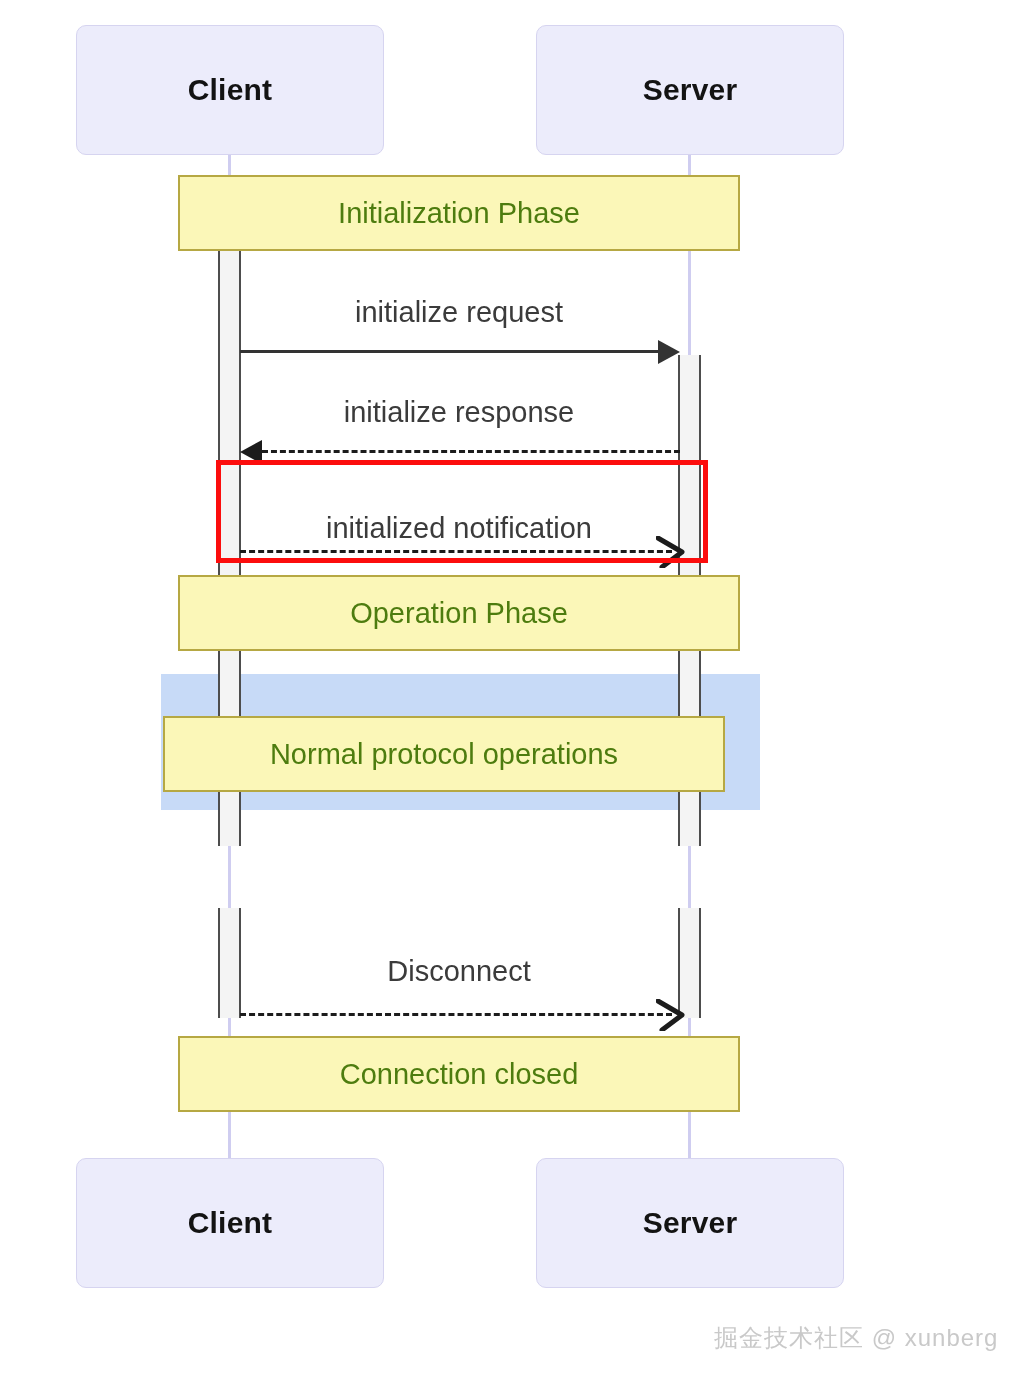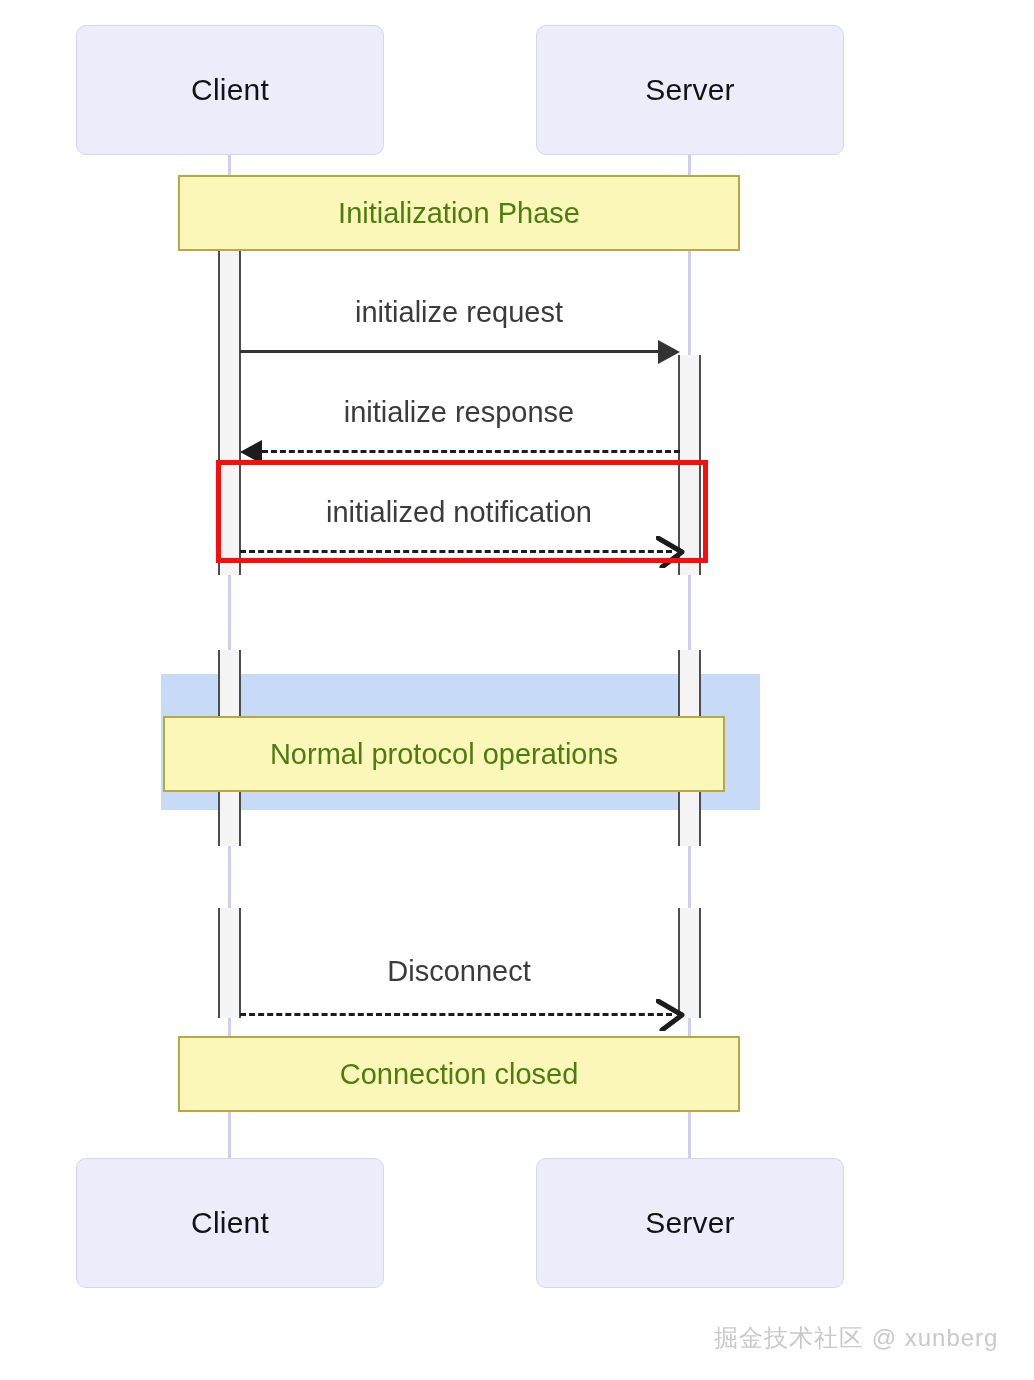--- a/index.html
+++ b/index.html
@@ -30,6 +30,7 @@
     color: #131313;
     font-size: 30px;
     letter-spacing: .2px;
+    font-weight: bold;
   }
 
   

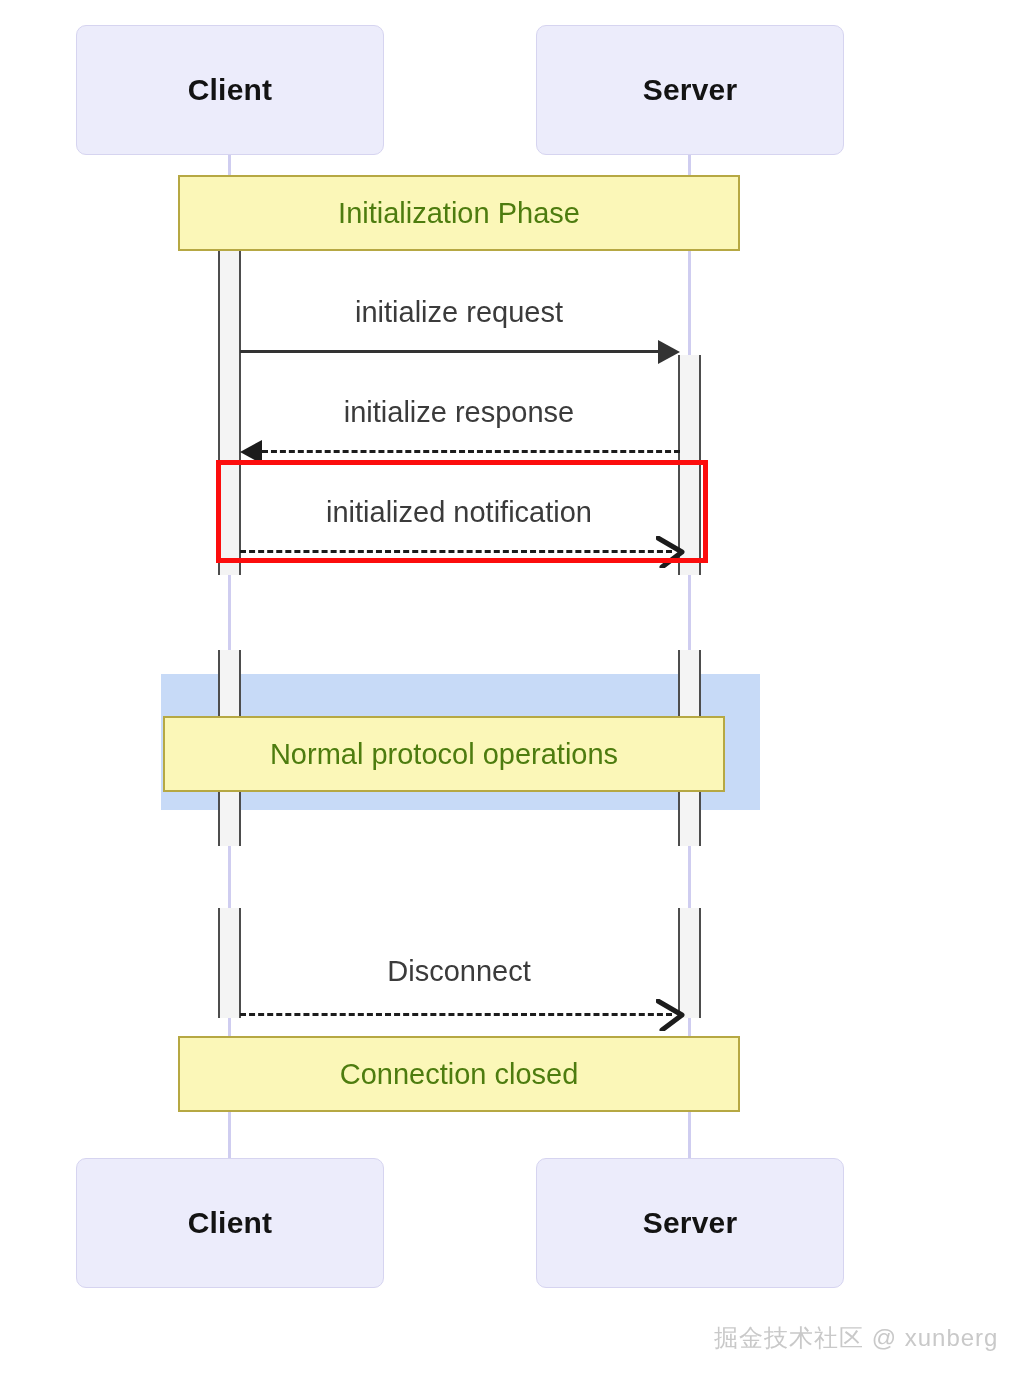--- a/index.html
+++ b/index.html
@@ -167,7 +167,7 @@
   <div class="msg-line dashed" style="left:262px; top:450px; width:418px;"></div>
   <div class="arrowhead-left-solid" style="left:240px; top:440px;"></div>
 
-  <div class="msg-label" style="left:229px; top:496px; width:460px;">
+  <div class="msg-label" style="left:229px; top:512px; width:460px;">
     <span>initialized notification</span>
   </div>
   <div class="msg-line dashed" style="left:240px; top:550px; width:432px;"></div>

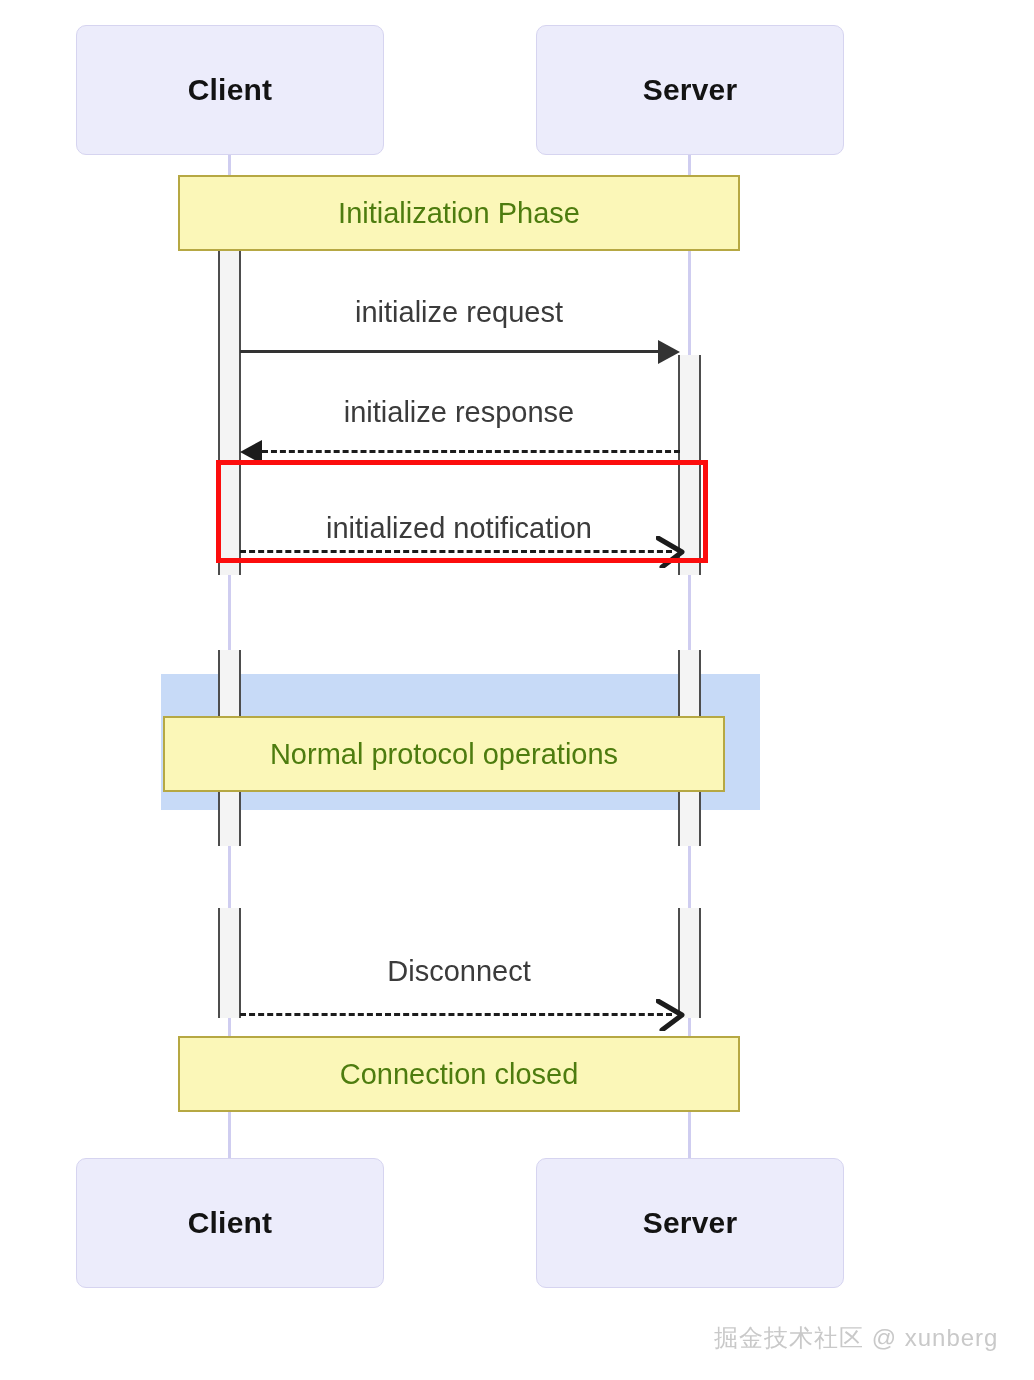--- a/index.html
+++ b/index.html
@@ -178,6 +178,9 @@
   </div>
   <div class="emphasis-box" style="left:216px; top:460px; width:492px; height:103px;"></div>
 
+  <div class="banner" style="left:178px; top:575px; width:562px; height:76px;">
+    <span>Operation Phase</span>
+  </div>
 
   <div class="banner" style="left:163px; top:716px; width:562px; height:76px;">
     <span>Normal protocol operations</span>

